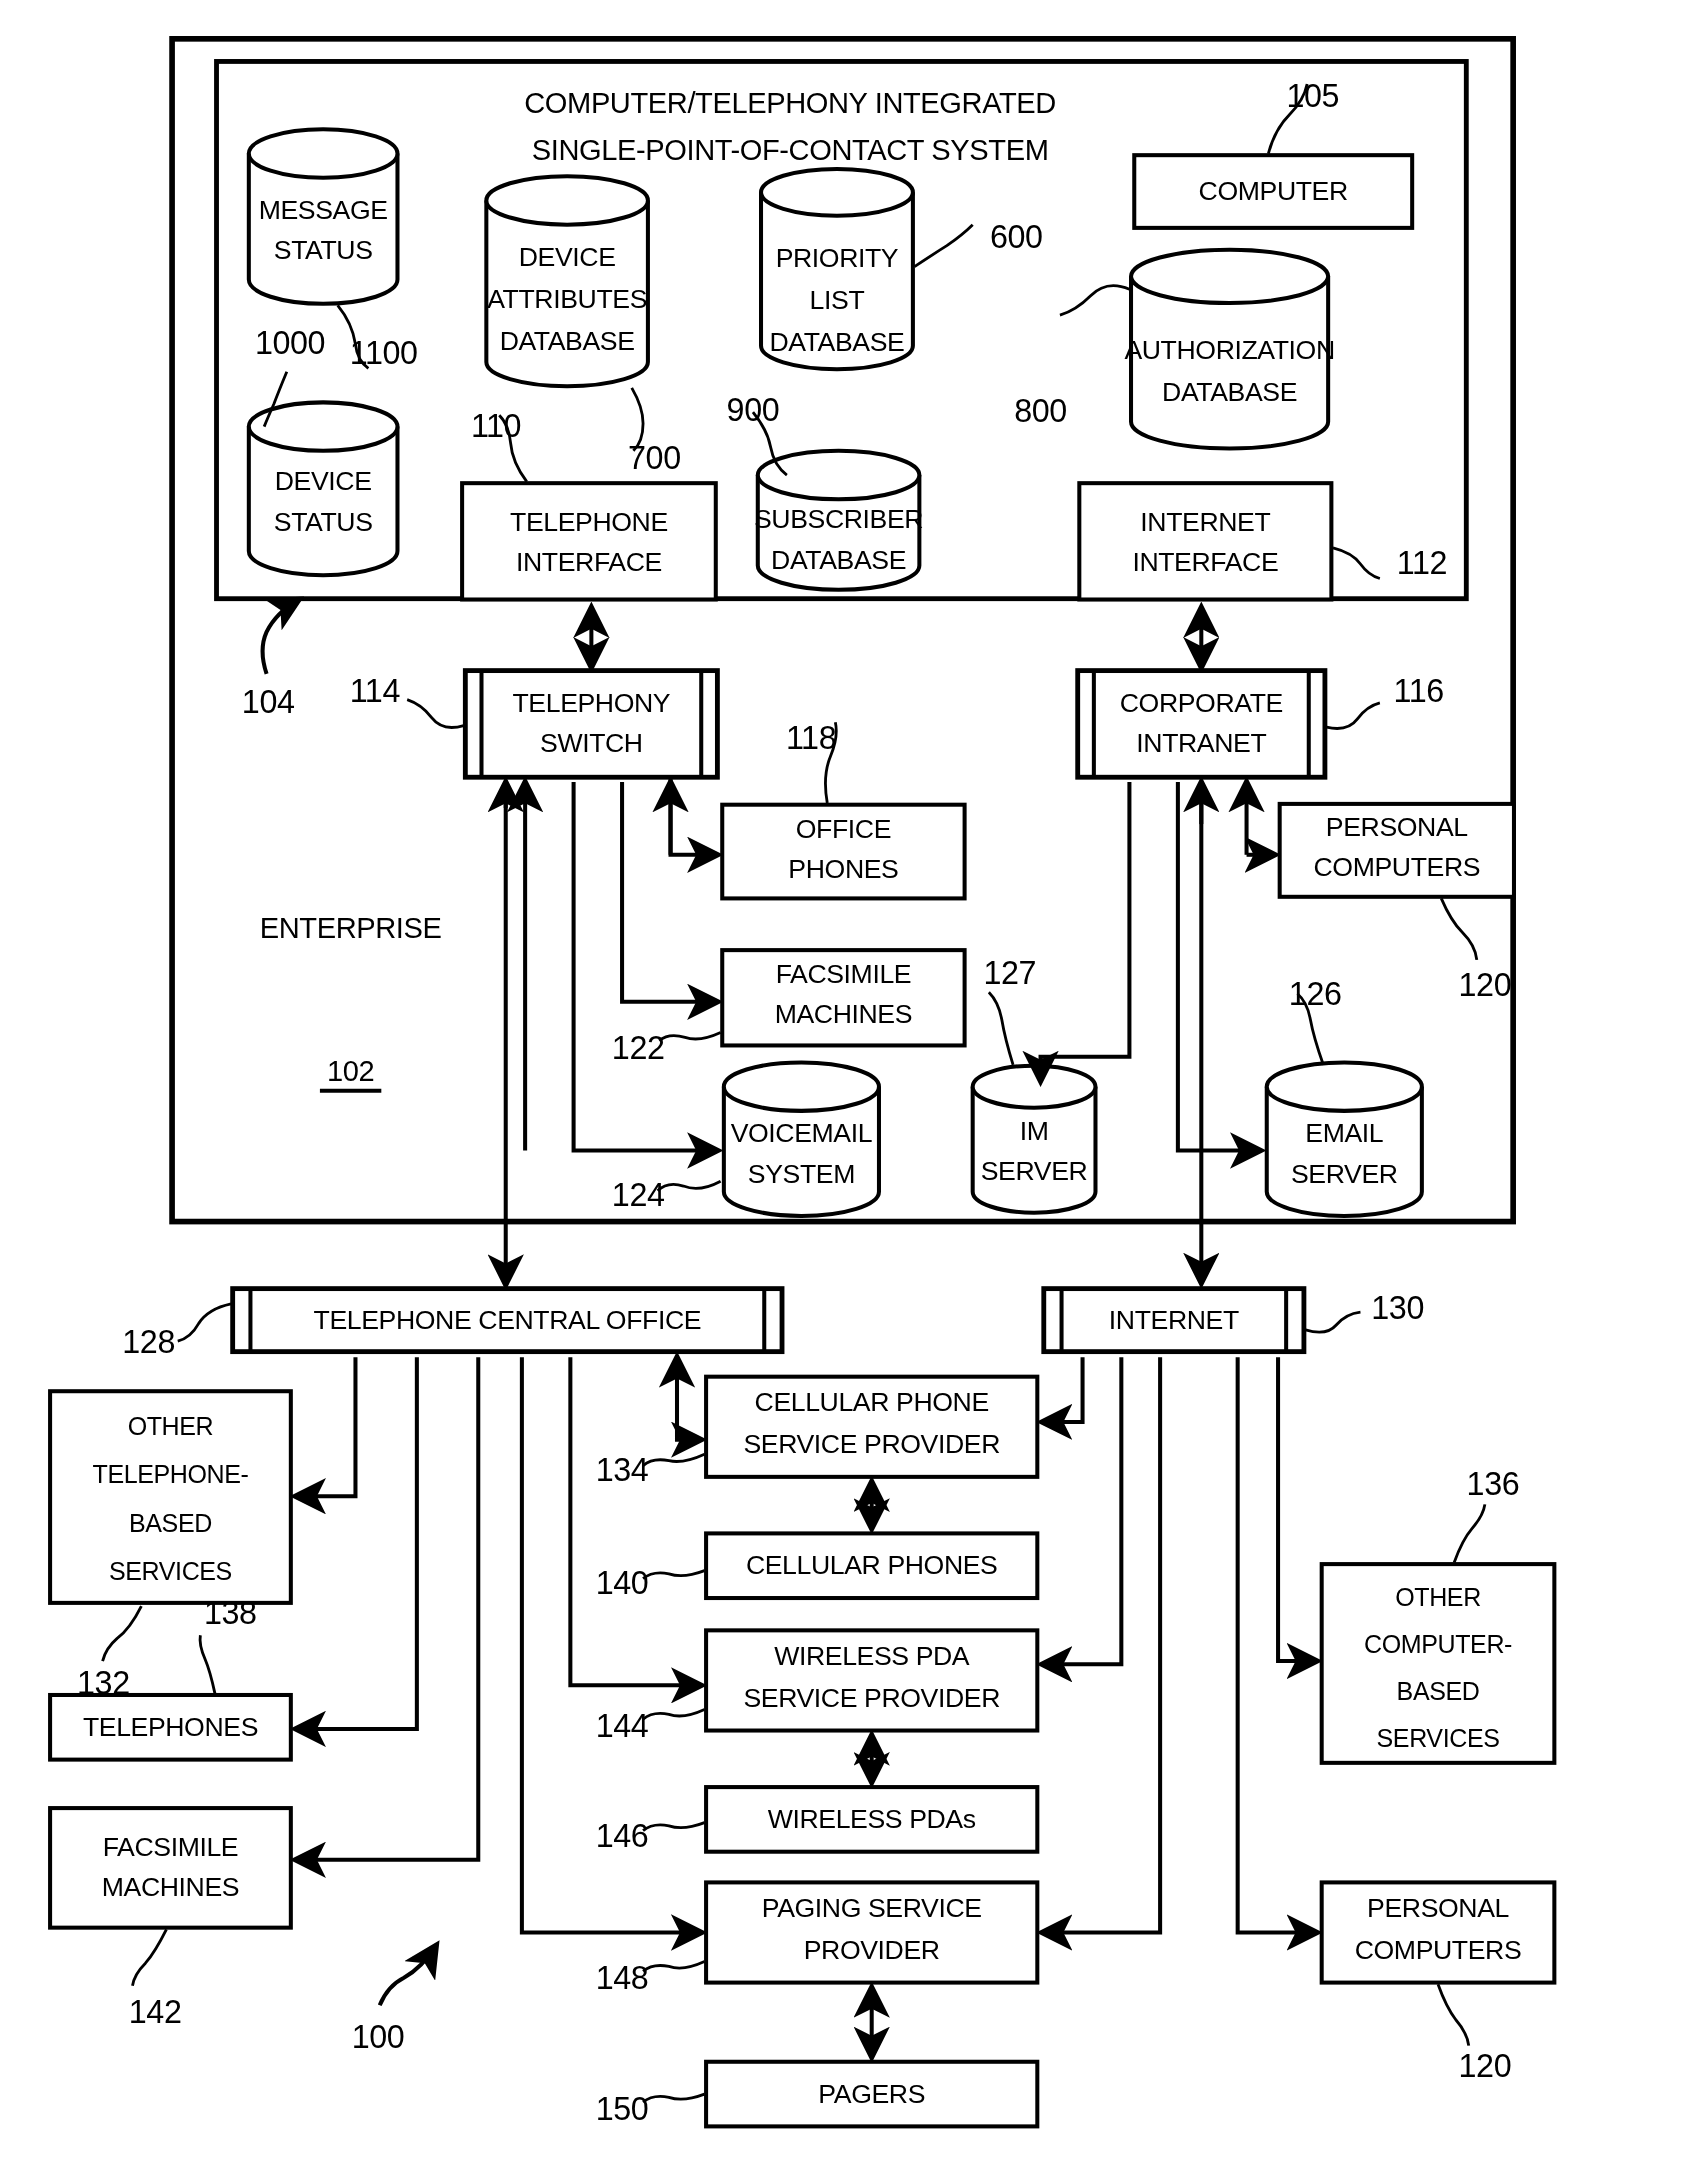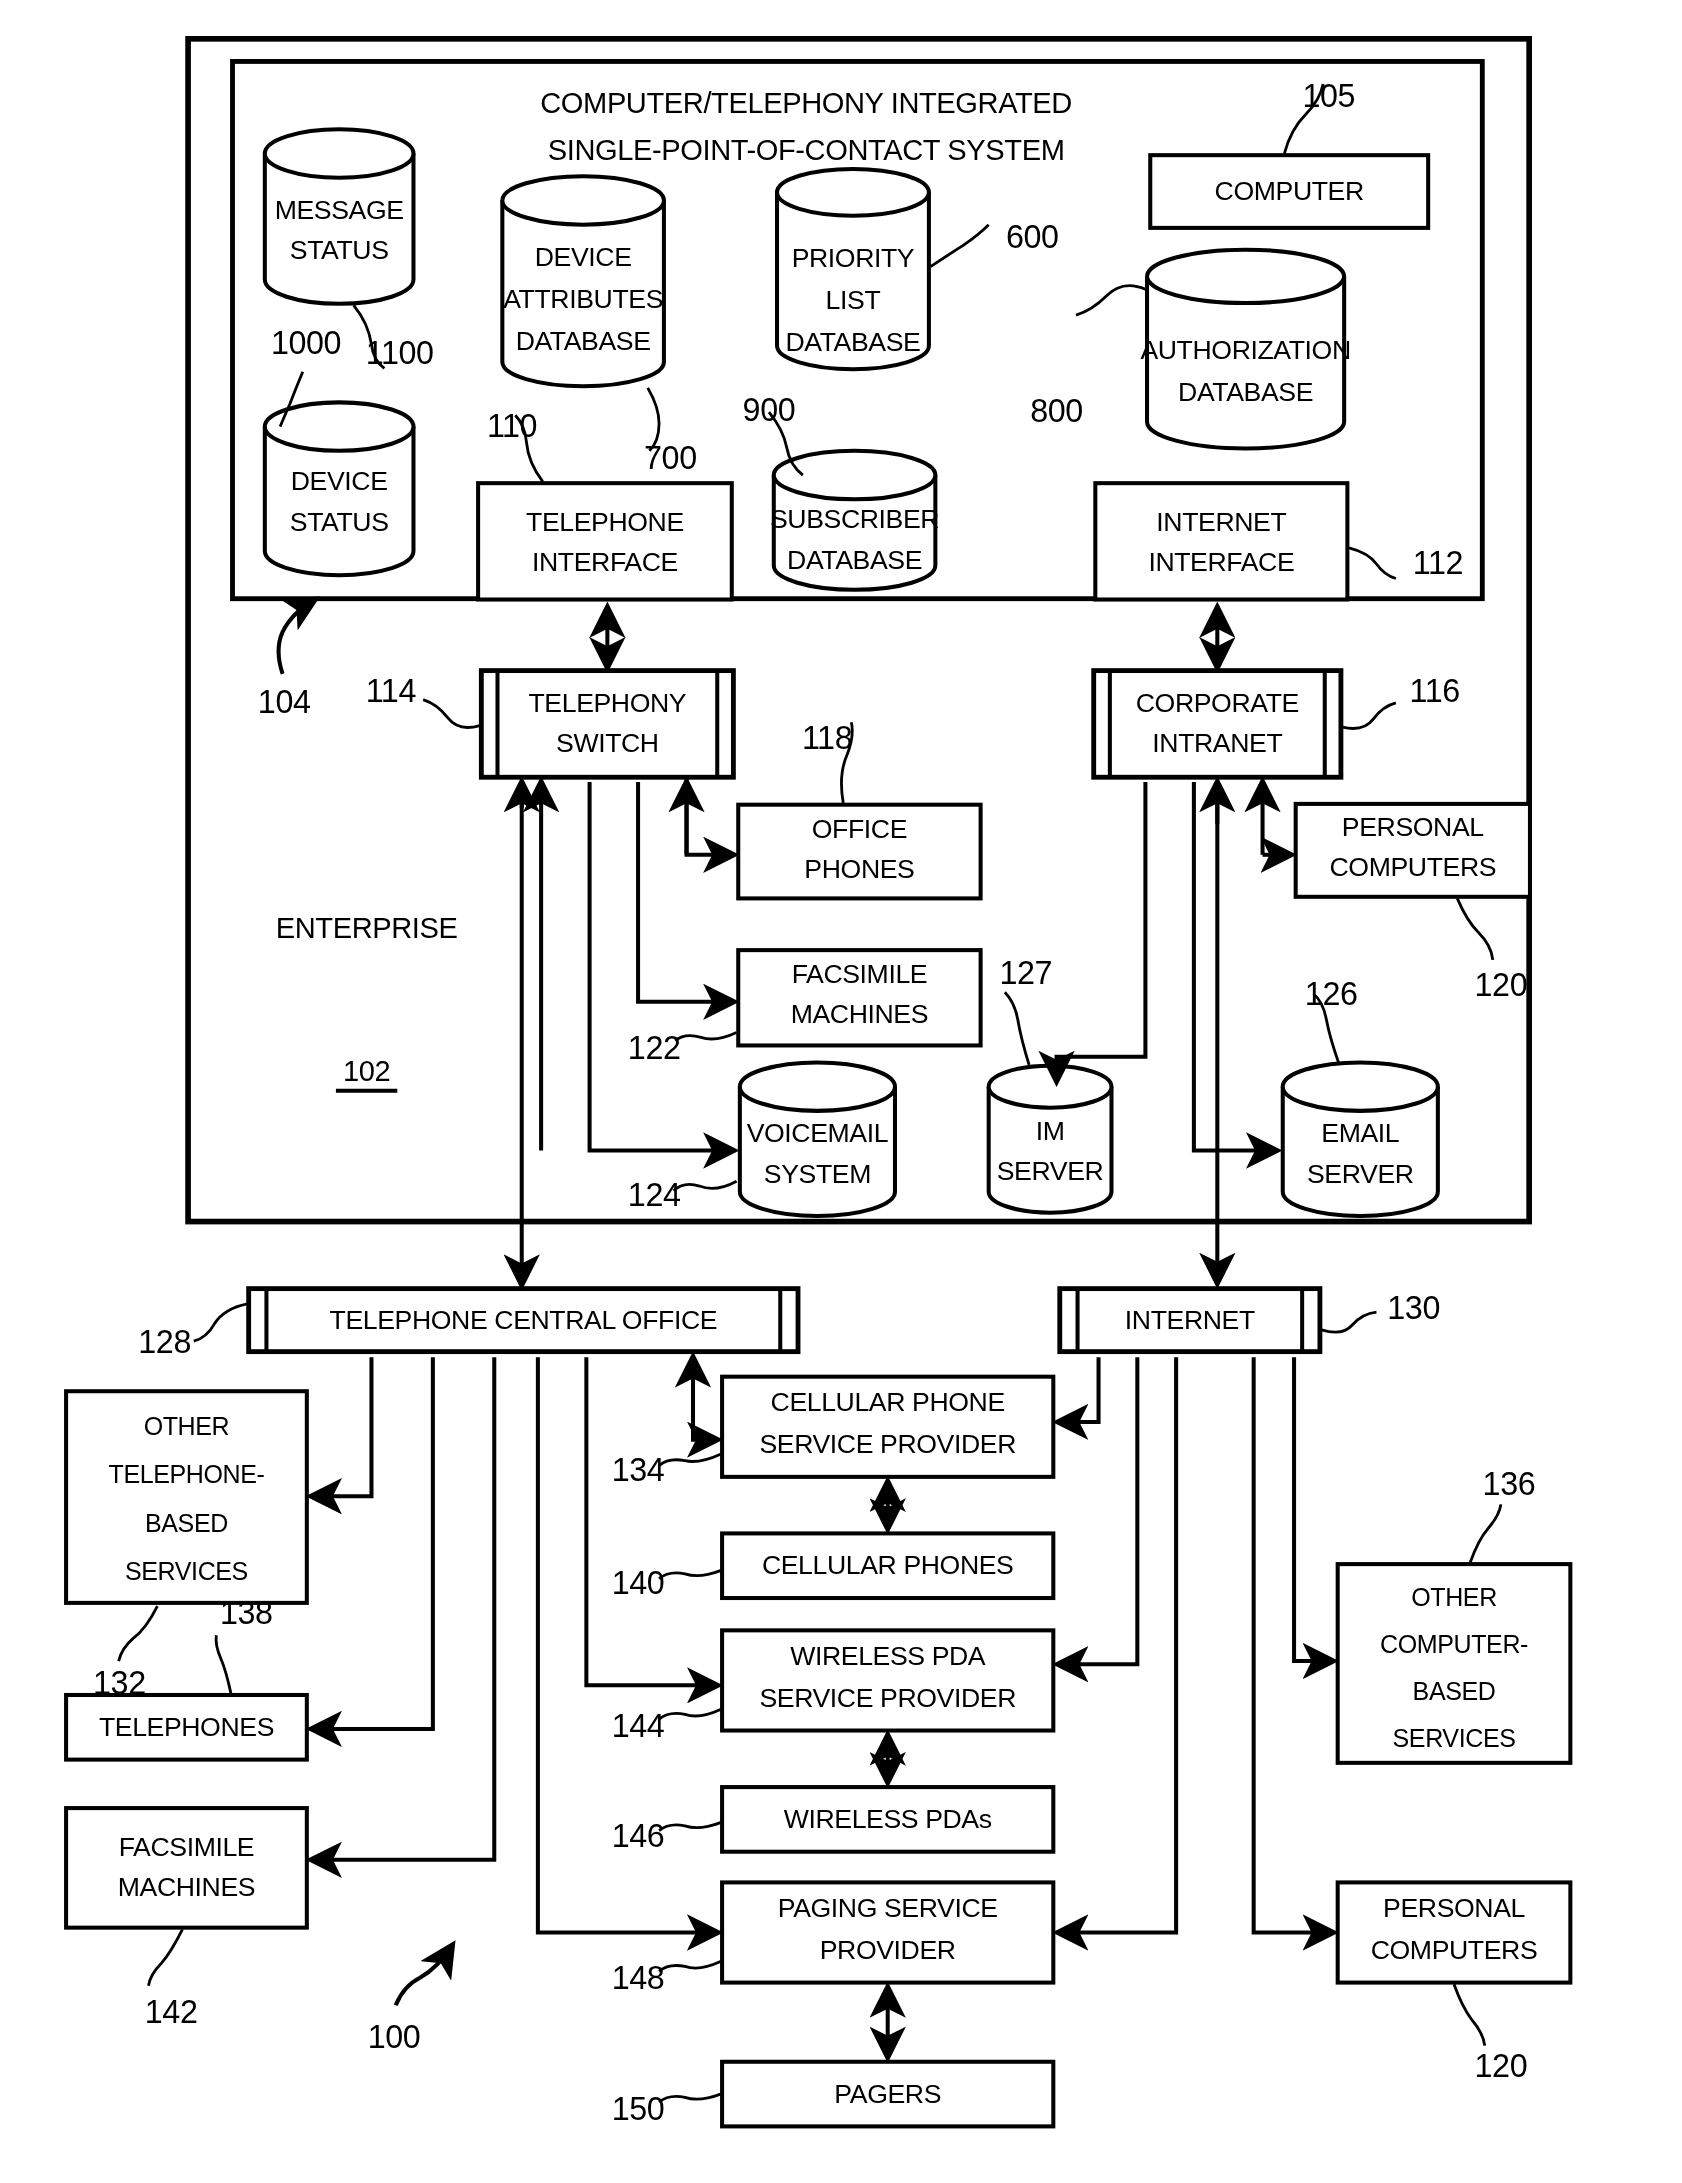--- a/index.html
+++ b/index.html
@@ -18,7 +18,6 @@
     width: 1514px;
     height: 2183px;
     background: #ffffff;
-    margin-left: 16px;
   }
   svg.figure-canvas {
     position: absolute;

